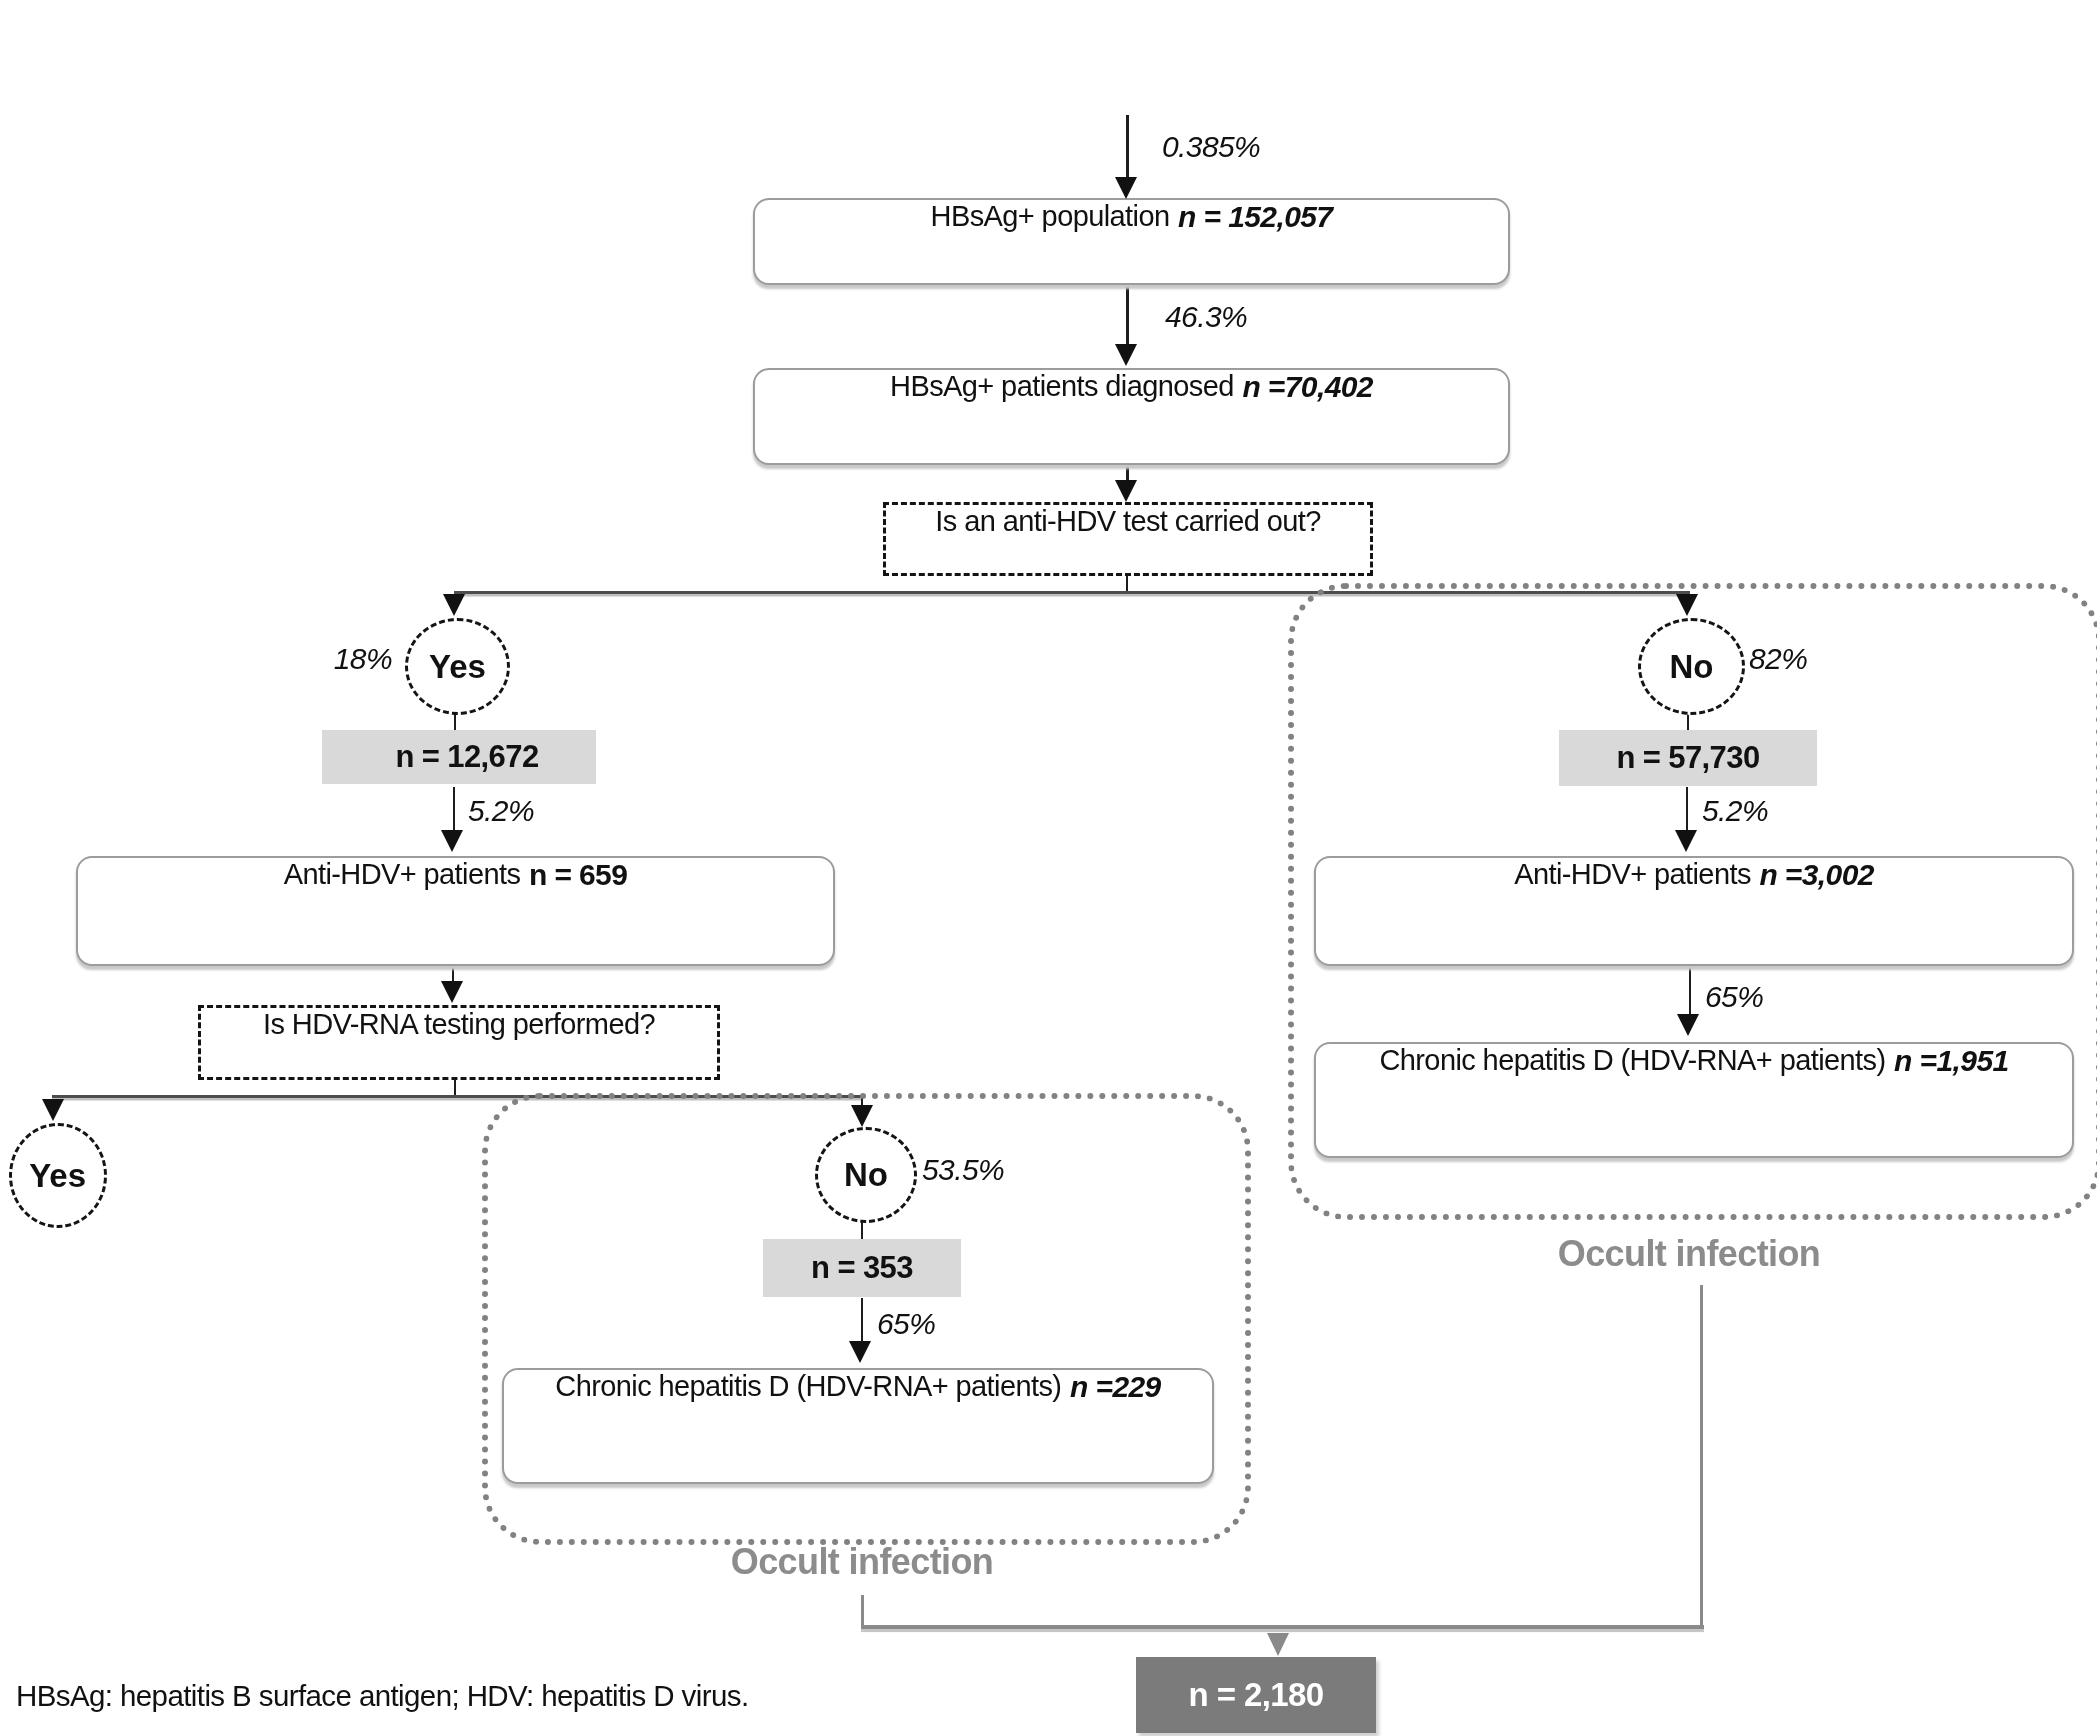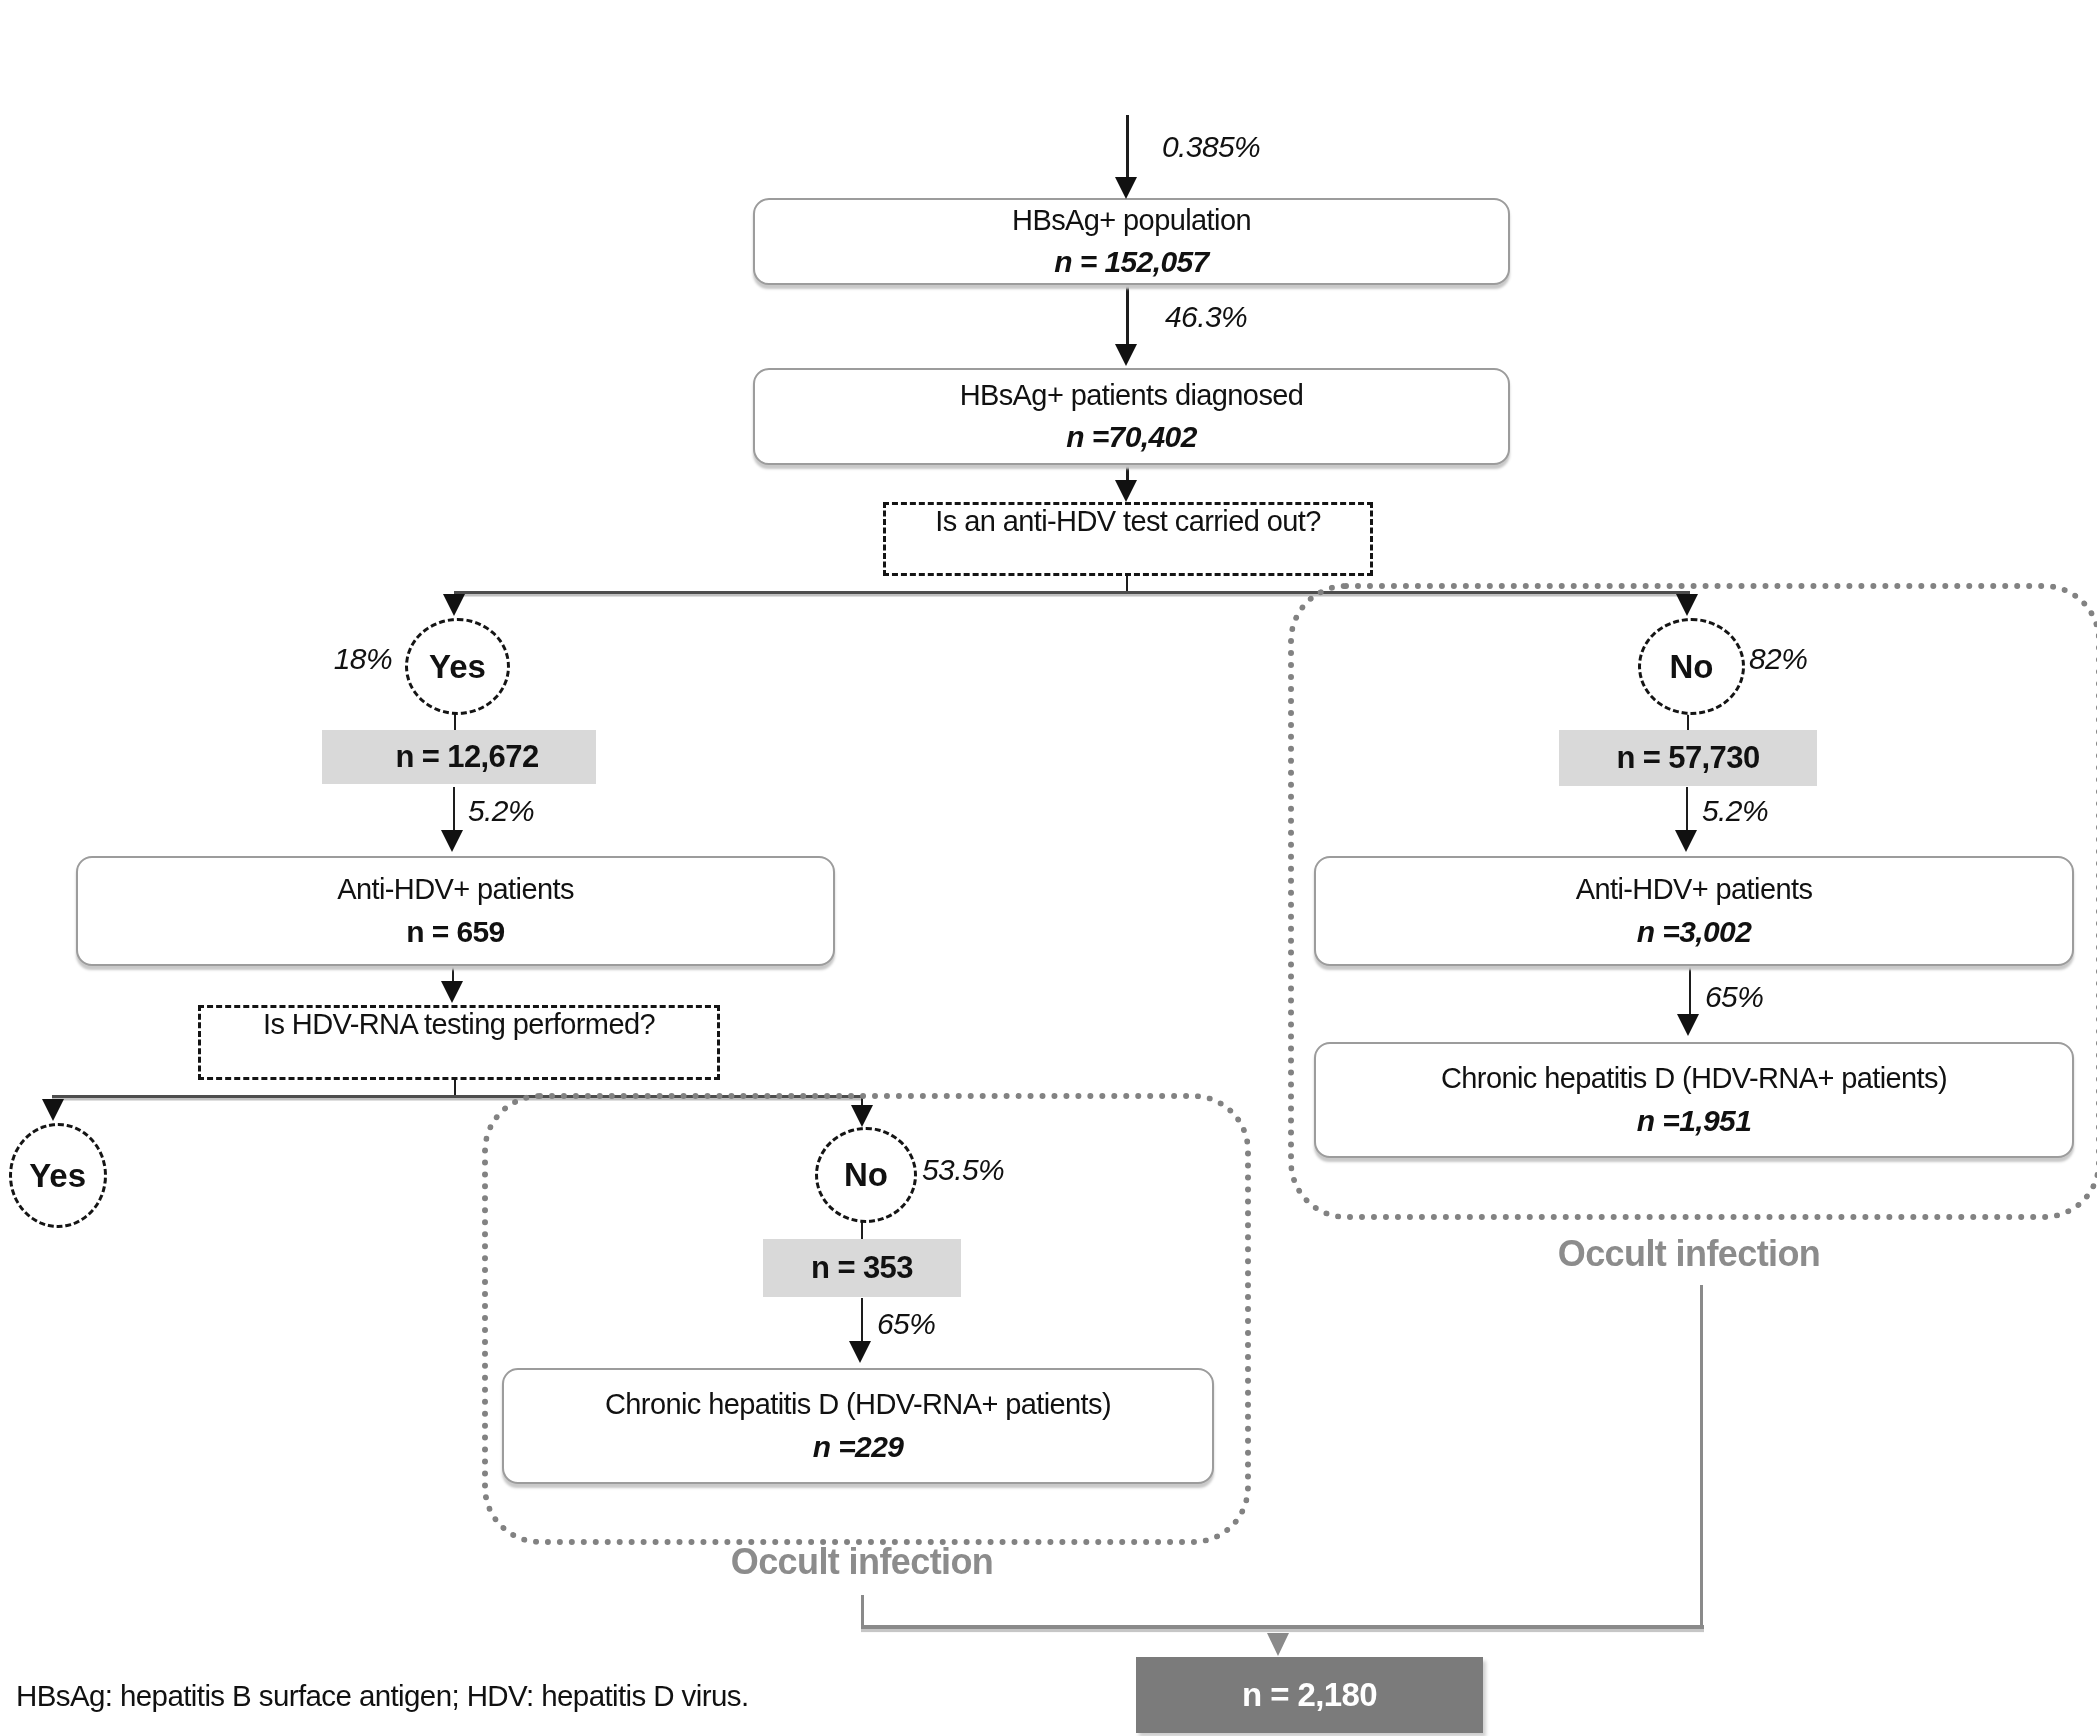--- a/index.html
+++ b/index.html
@@ -22,7 +22,7 @@
 
   .wbox{position:absolute;background:#fff;border:2.5px solid #9c9c9c;border-radius:16px;
         box-shadow:0 4.3px 2.5px -0.6px #c8c8c8;text-align:center;z-index:3;
-        display:flex;flex-direction:column;justify-content:center;gap:8.6px;}
+        display:flex;flex-direction:row;justify-content:center;gap:8.6px;}
   .wbox .t1{font-size:29px;letter-spacing:-0.6px;}
   .wbox .t2{font-size:30px;font-weight:bold;font-style:italic;letter-spacing:-0.6px;}
   .wbox .t2.upright{font-style:normal;}

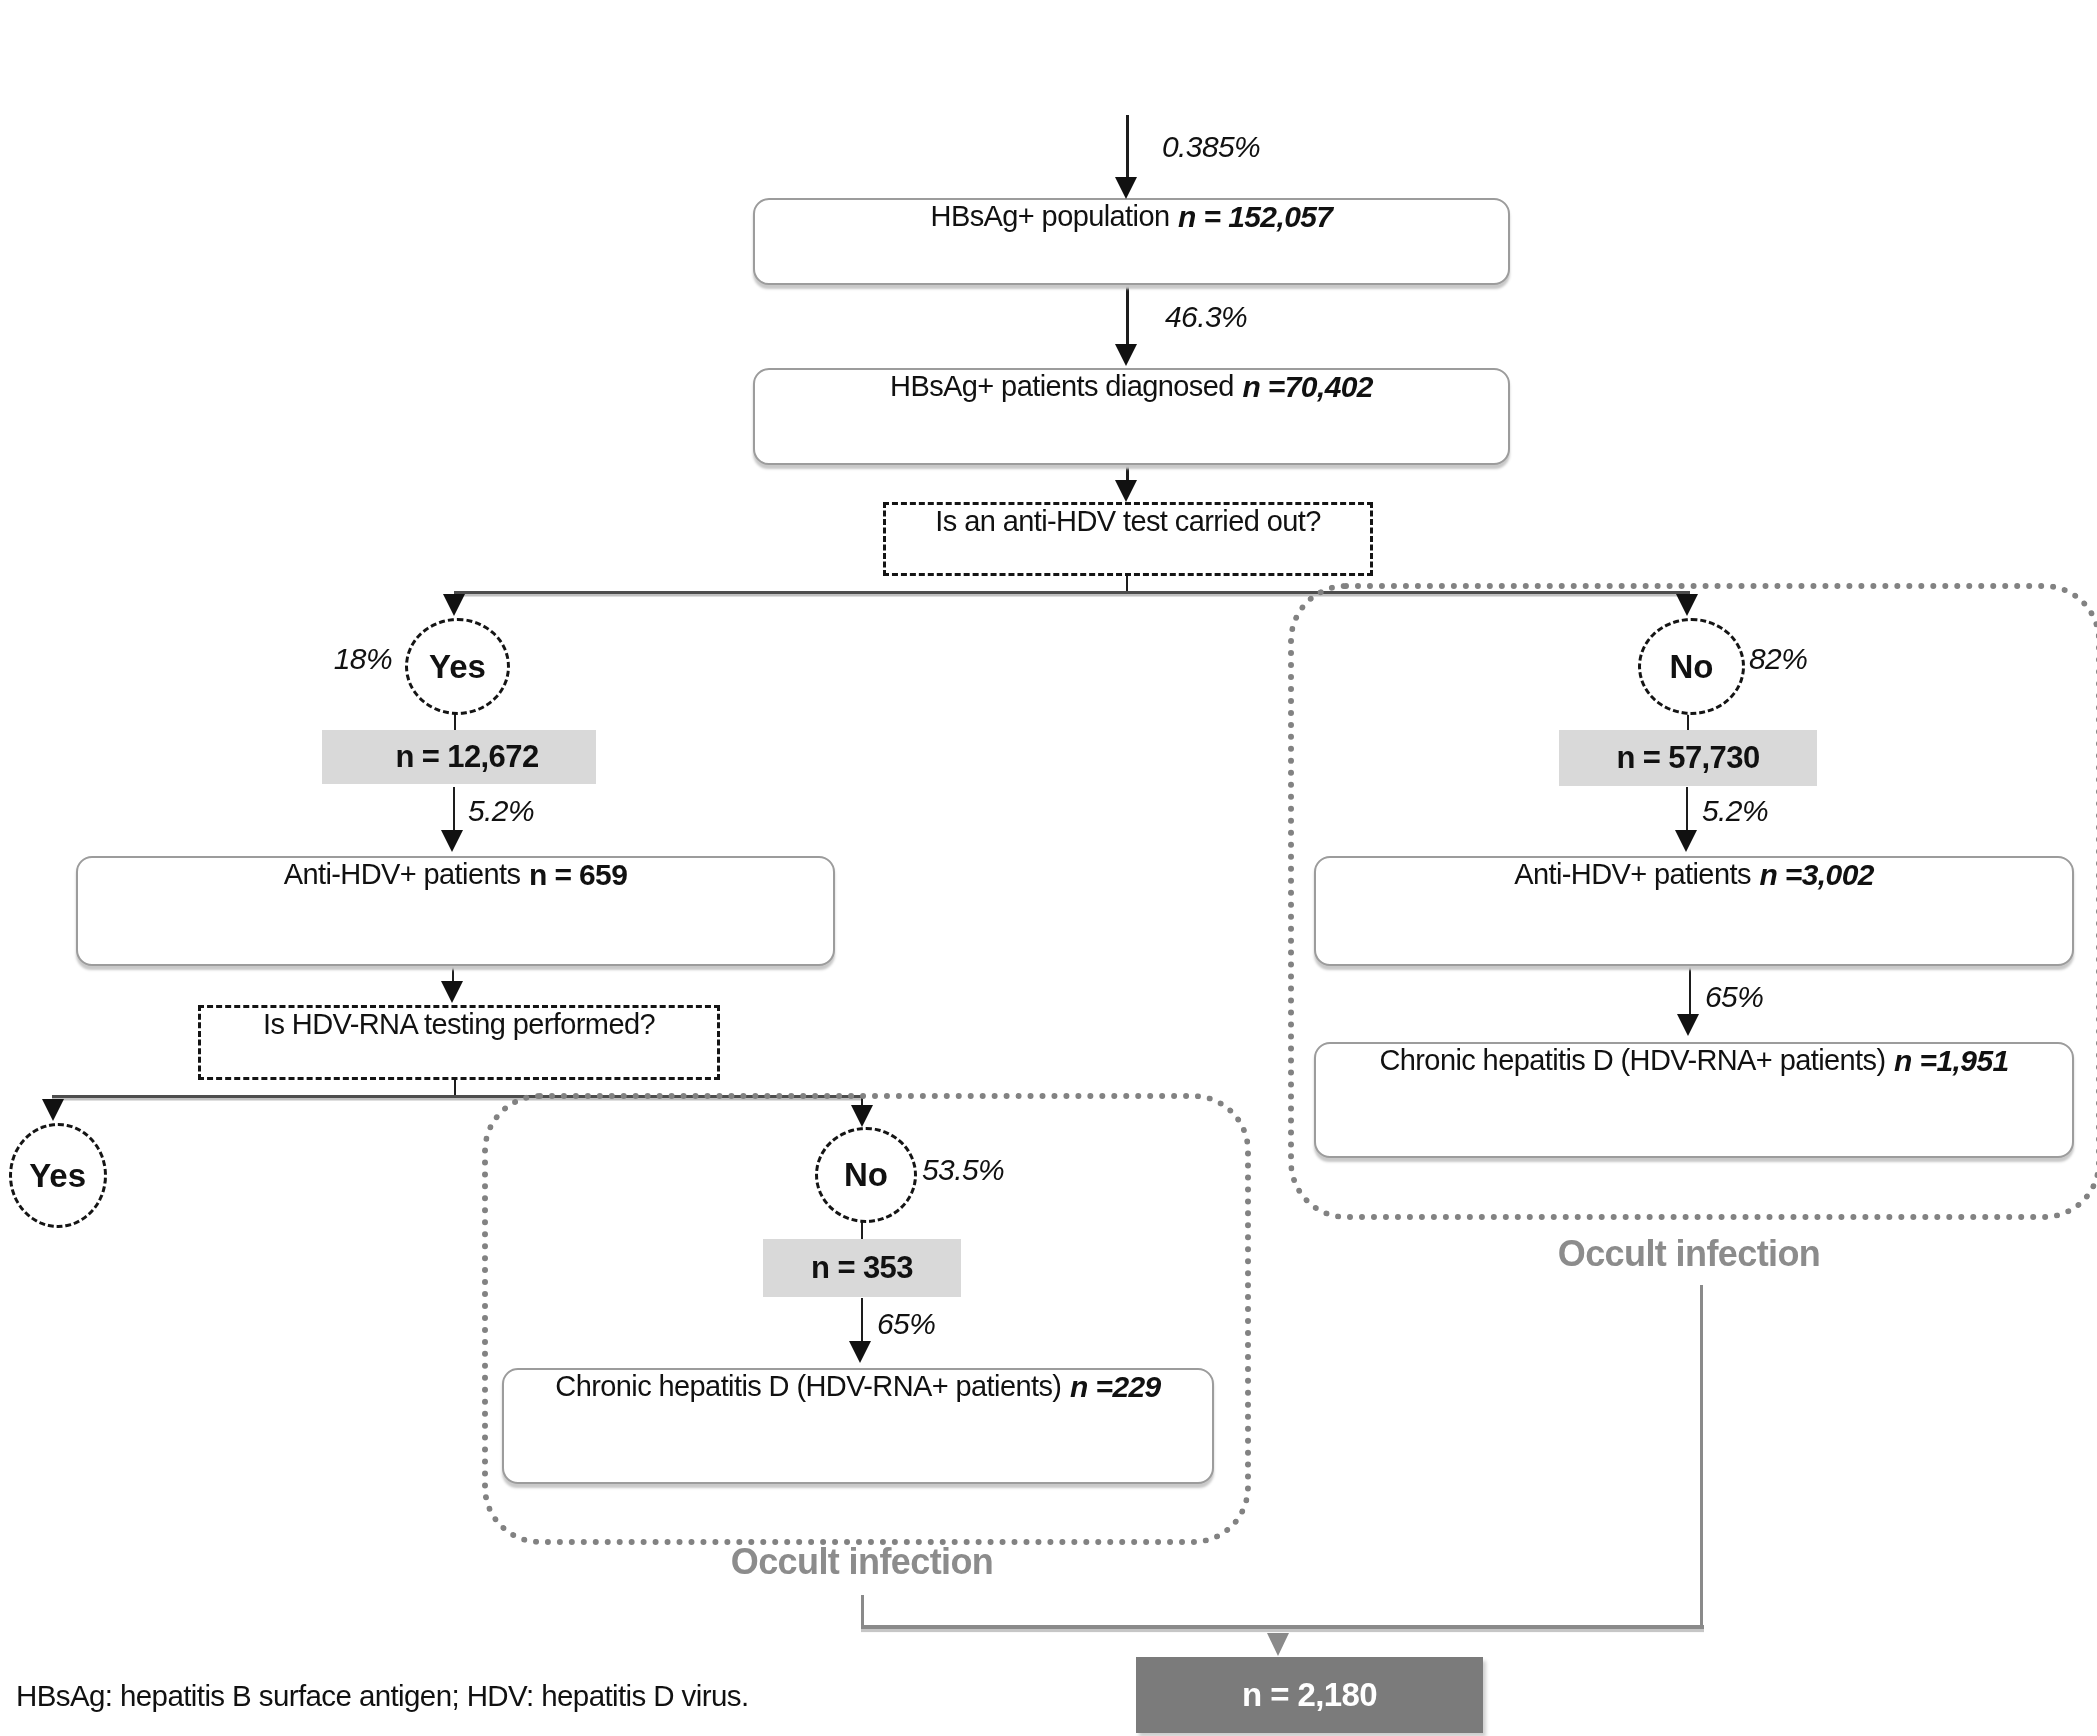--- a/index.html
+++ b/index.html
@@ -167,7 +167,7 @@
   <div class="glh" style="left:861px;top:1625px;width:843px;"></div>
   <div class="ah gray" style="left:1267px;top:1633px;"></div>
 
-  <div class="total" style="left:1136px;top:1657px;width:347px;height:76px;">n = 2,180</div>
+  <div class="total" style="left:1136px;top:1657px;width:240px;height:76px;">n = 2,180</div>
 
   <div class="foot" style="left:16px;top:1679px;">HBsAg: hepatitis B surface antigen; HDV: hepatitis D virus.</div>
 

